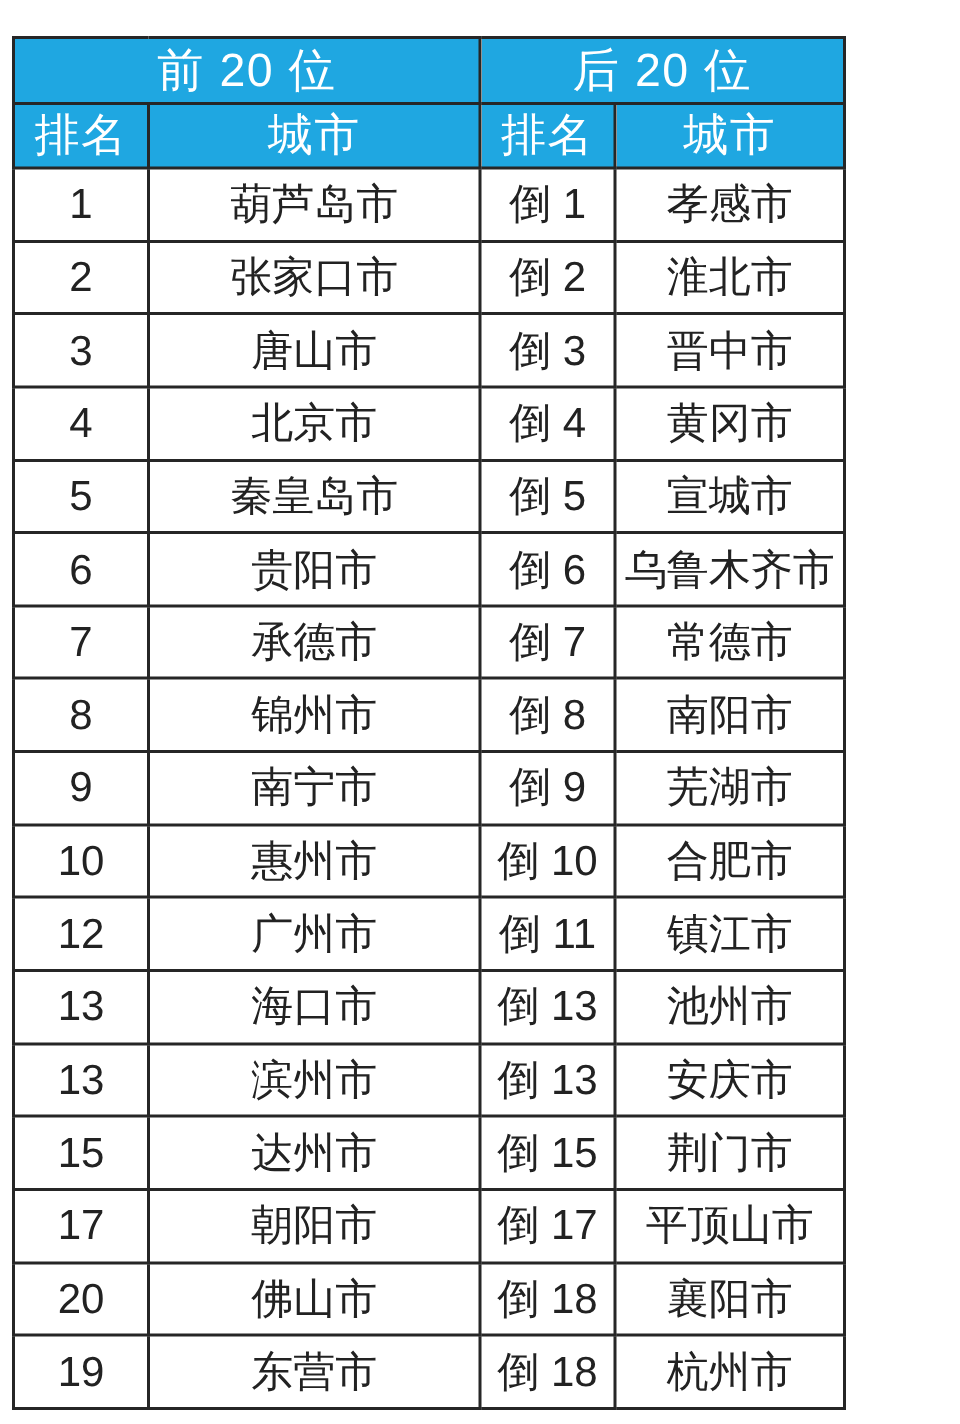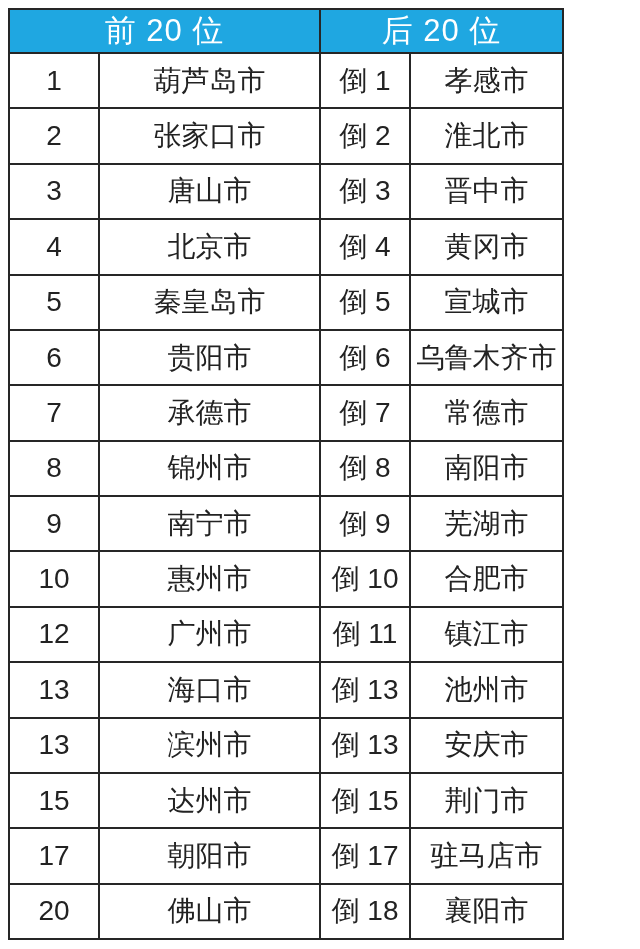--- a/index.html
+++ b/index.html
@@ -13,7 +13,7 @@
     box-sizing: border-box;
     width: 572px;
     height: 949px;
-    padding: 8px 8px 9px 8px;
+    padding: 24px 8px 9px 8px;
     background: #ffffff;
   }
   table.rank-table {

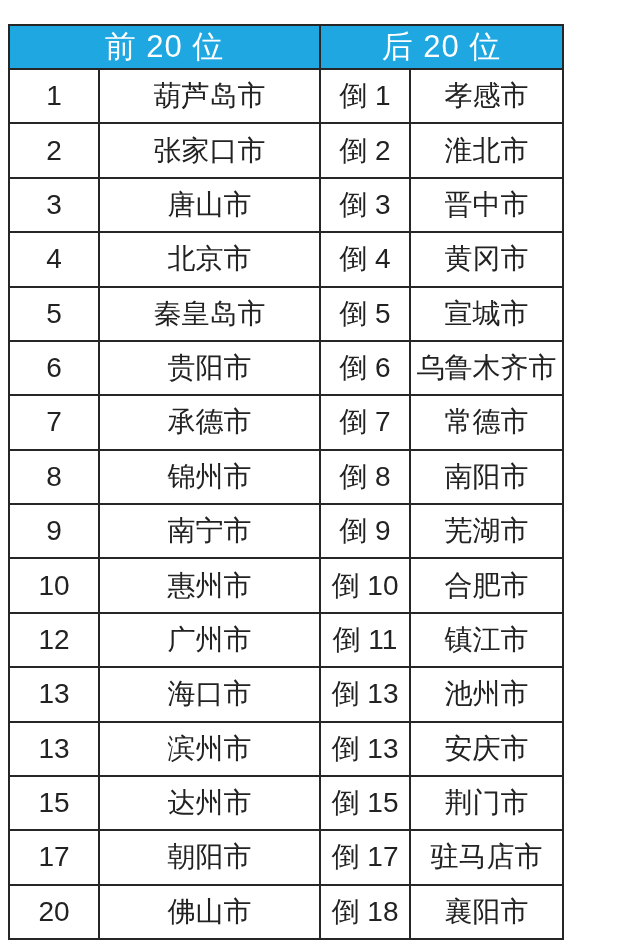--- a/index.html
+++ b/index.html
@@ -60,6 +60,12 @@
       <tr class="group-row">
         <th colspan="2">前 20 位</th>
         <th colspan="2">后 20 位</th>
+      </tr>
+      <tr class="col-row">
+        <th>排名</th>
+        <th>城市</th>
+        <th>排名</th>
+        <th>城市</th>
       </tr>
     </thead>
     <tbody>

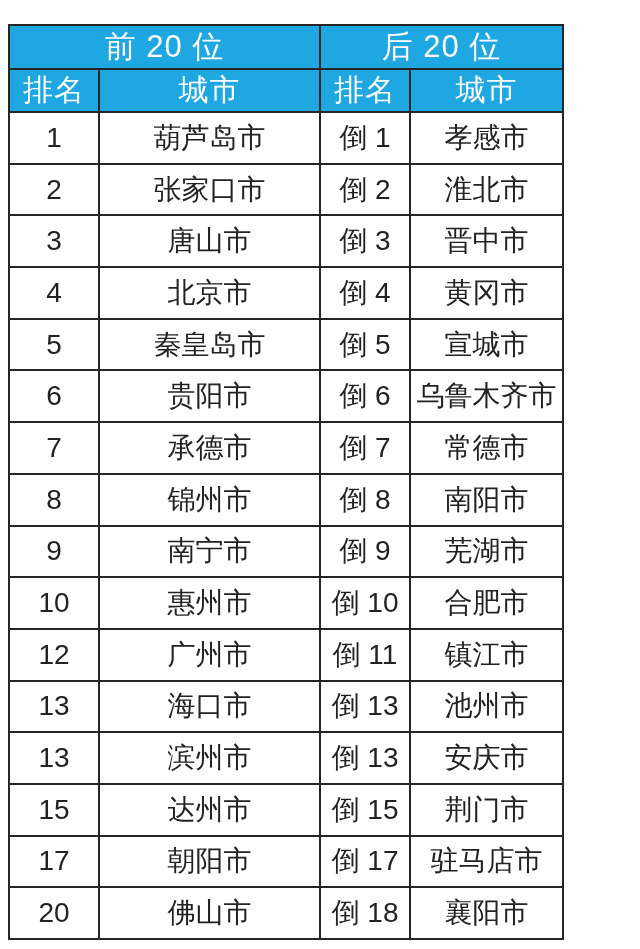--- a/index.html
+++ b/index.html
@@ -174,7 +174,7 @@
           <td class="rank">17</td>
           <td class="city">朝阳市</td>
           <td class="rank">倒 17</td>
-          <td class="city">驻马店市</td>
+          <td class="city">平顶山市</td>
         </tr>
 
         <tr>

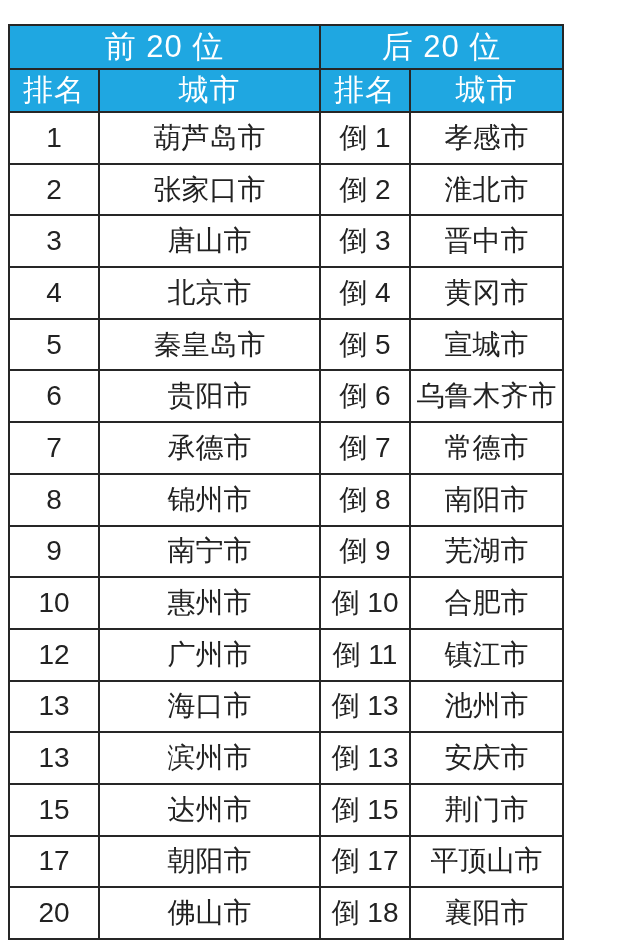--- a/index.html
+++ b/index.html
@@ -184,6 +184,12 @@
           <td class="city">襄阳市</td>
         </tr>
 
+        <tr>
+          <td class="rank">19</td>
+          <td class="city">东营市</td>
+          <td class="rank">倒 18</td>
+          <td class="city">杭州市</td>
+        </tr>
 
       </tbody>
   </table>

